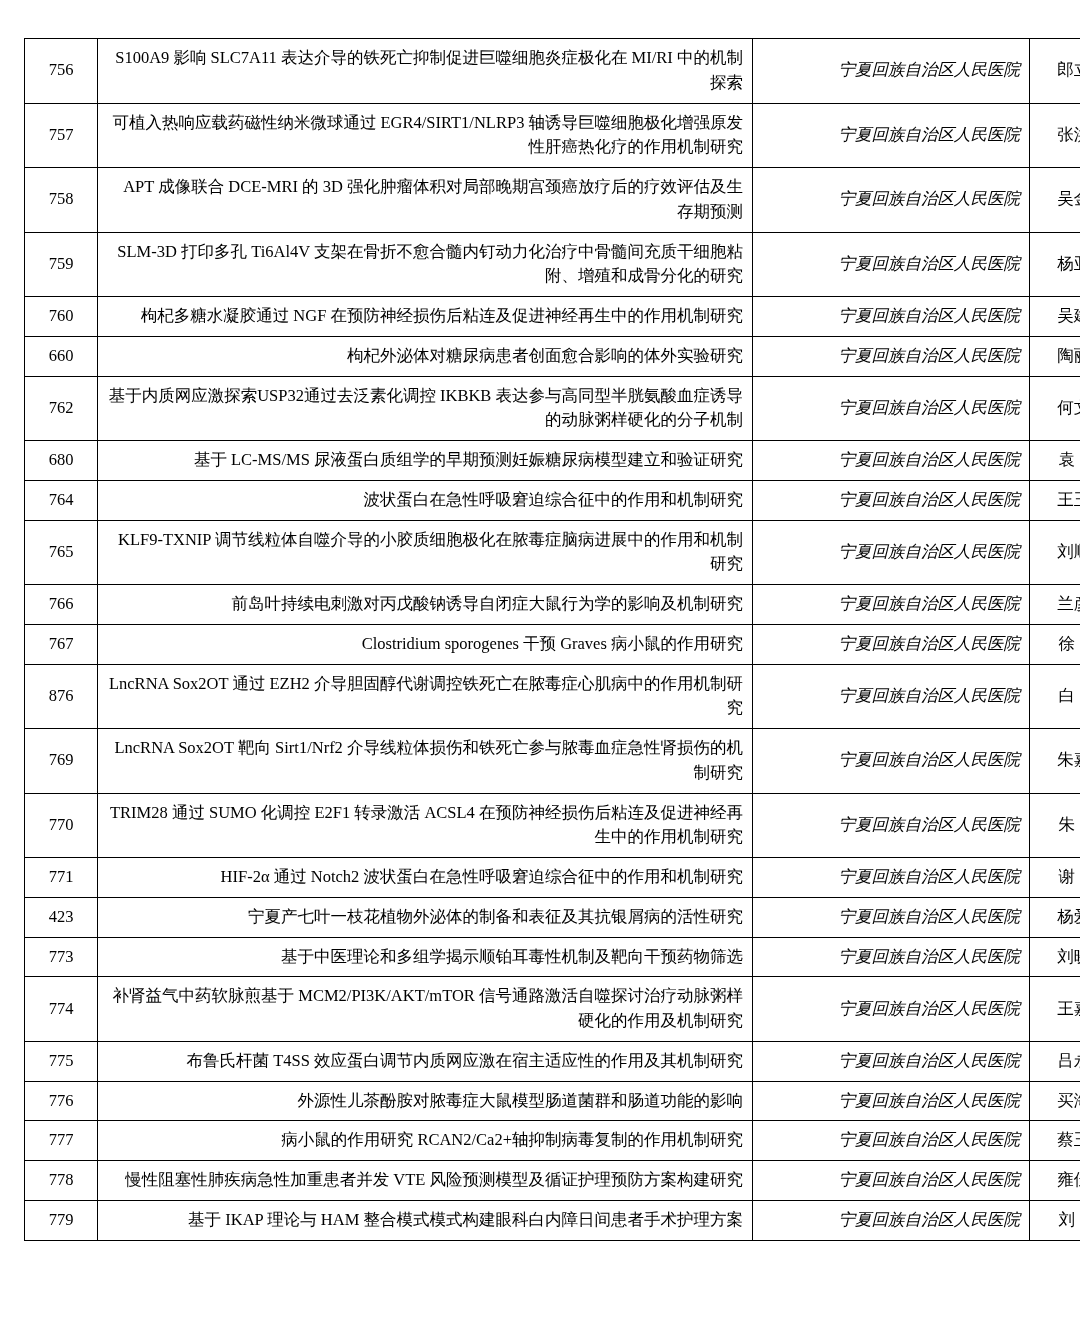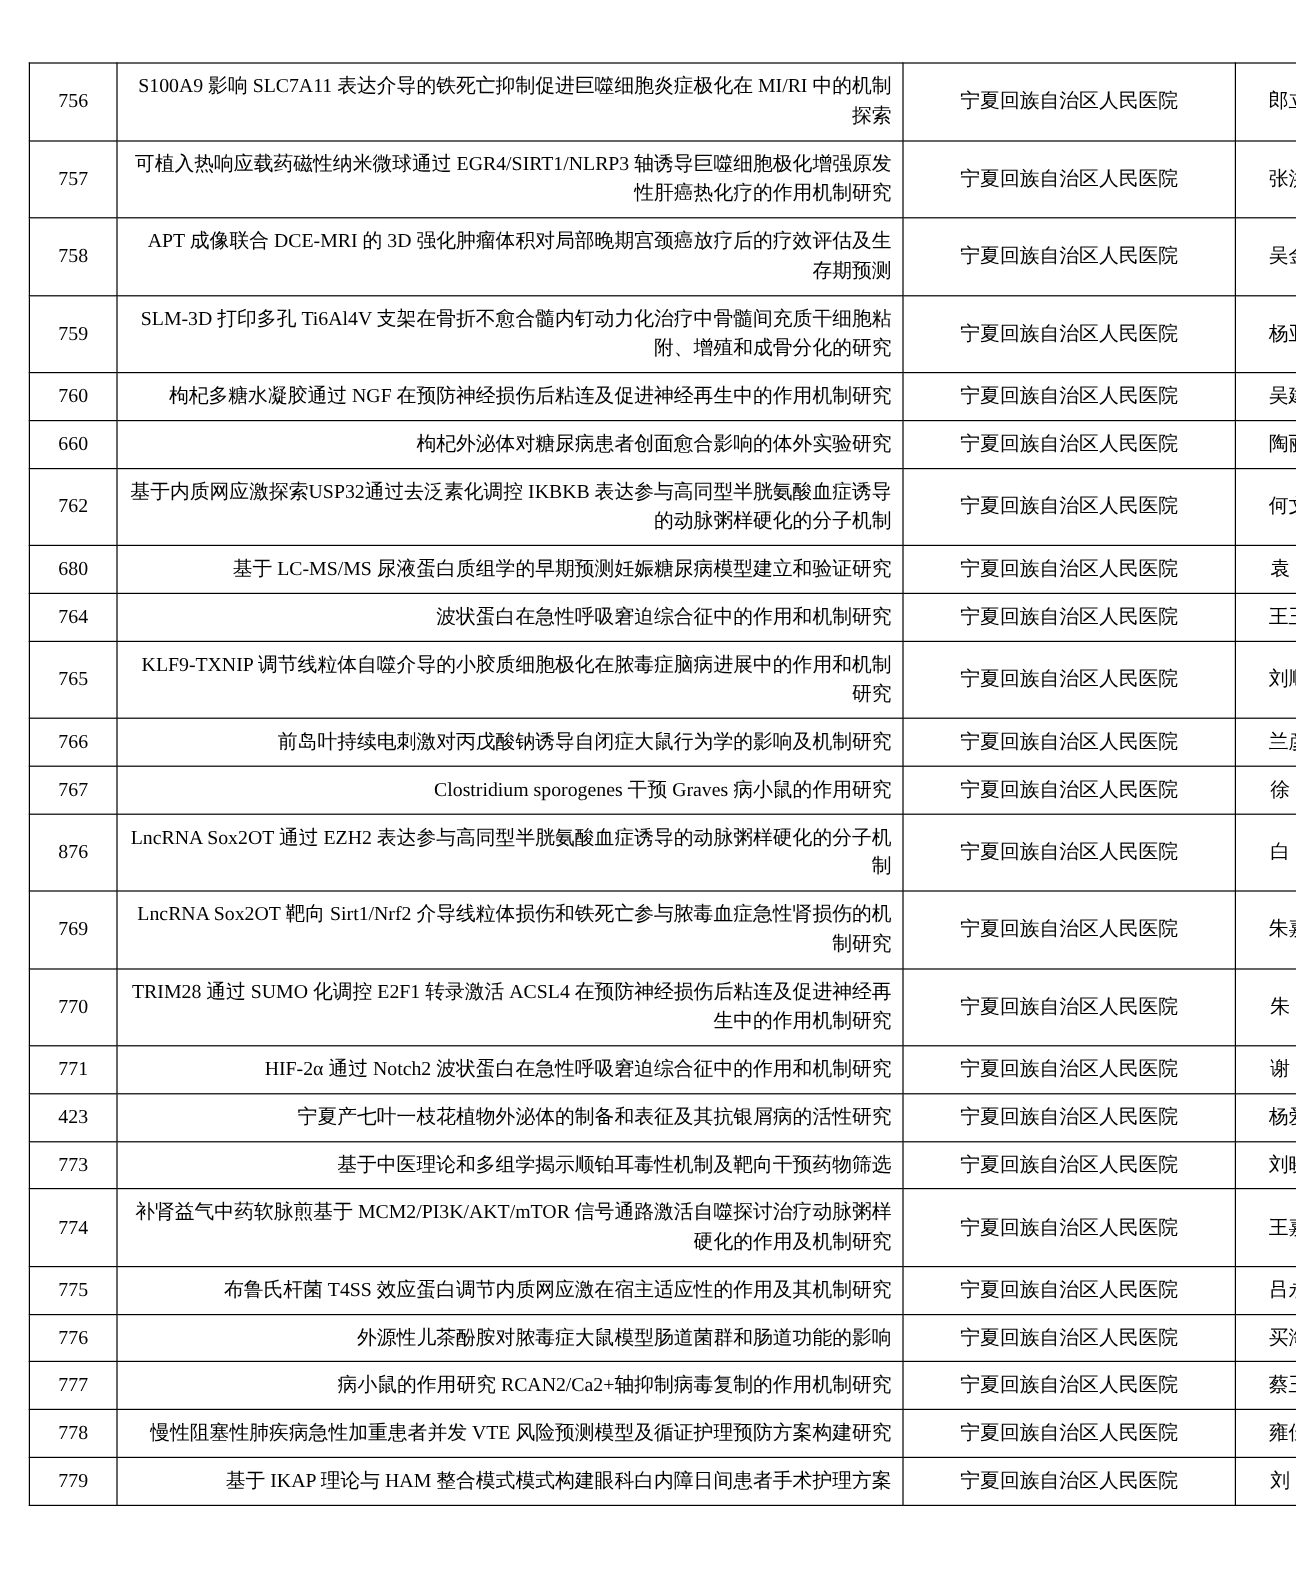--- a/index.html
+++ b/index.html
@@ -16,7 +16,7 @@
   .page {
     width: 1080px;
     box-sizing: border-box;
-    padding: 52px 24px 24px 24px;
+    padding: 38px 24px 24px 24px;
   }
   table.grid {
     border-collapse: collapse;

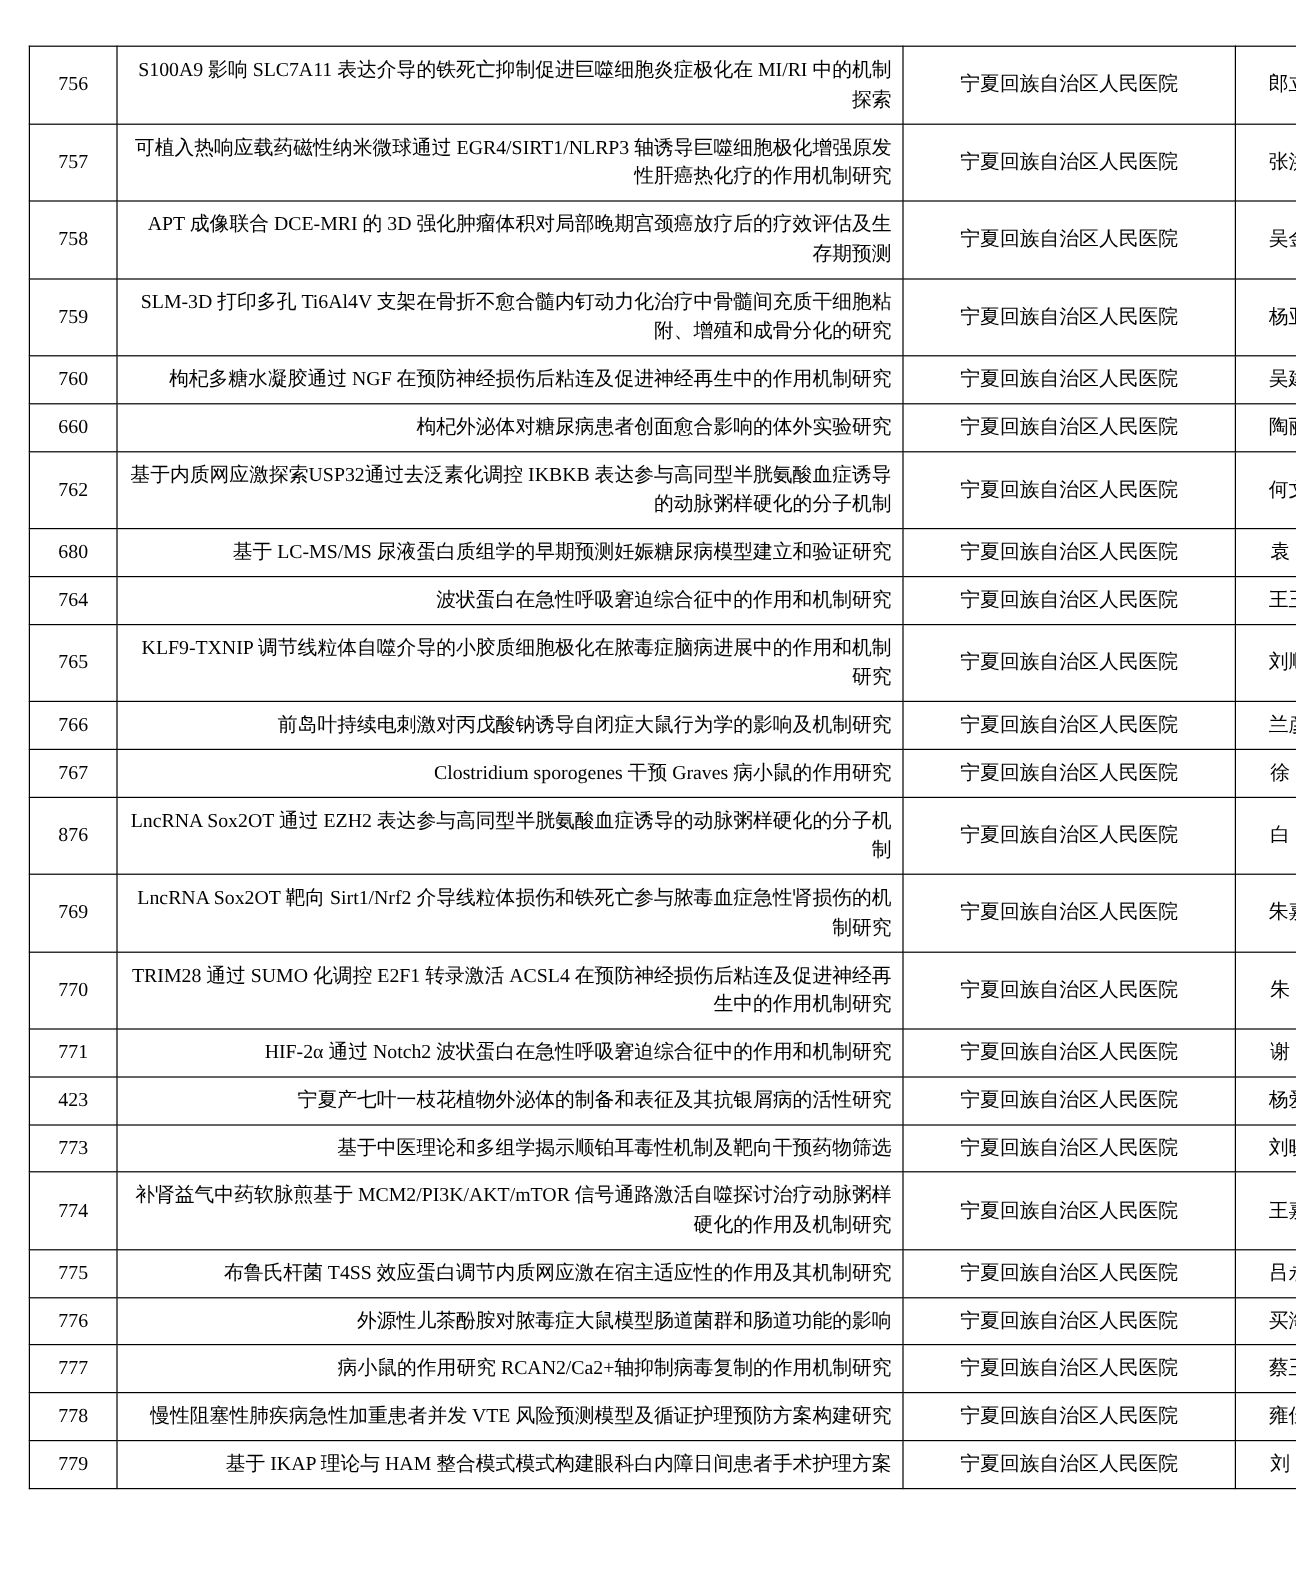--- a/index.html
+++ b/index.html
@@ -42,8 +42,9 @@
   }
   td.col-org {
     width: 258px;
-    text-align: center;
+    text-align: right;
     white-space: nowrap;
+    font-style: italic;
   }
   td.col-person {
     width: 86px;

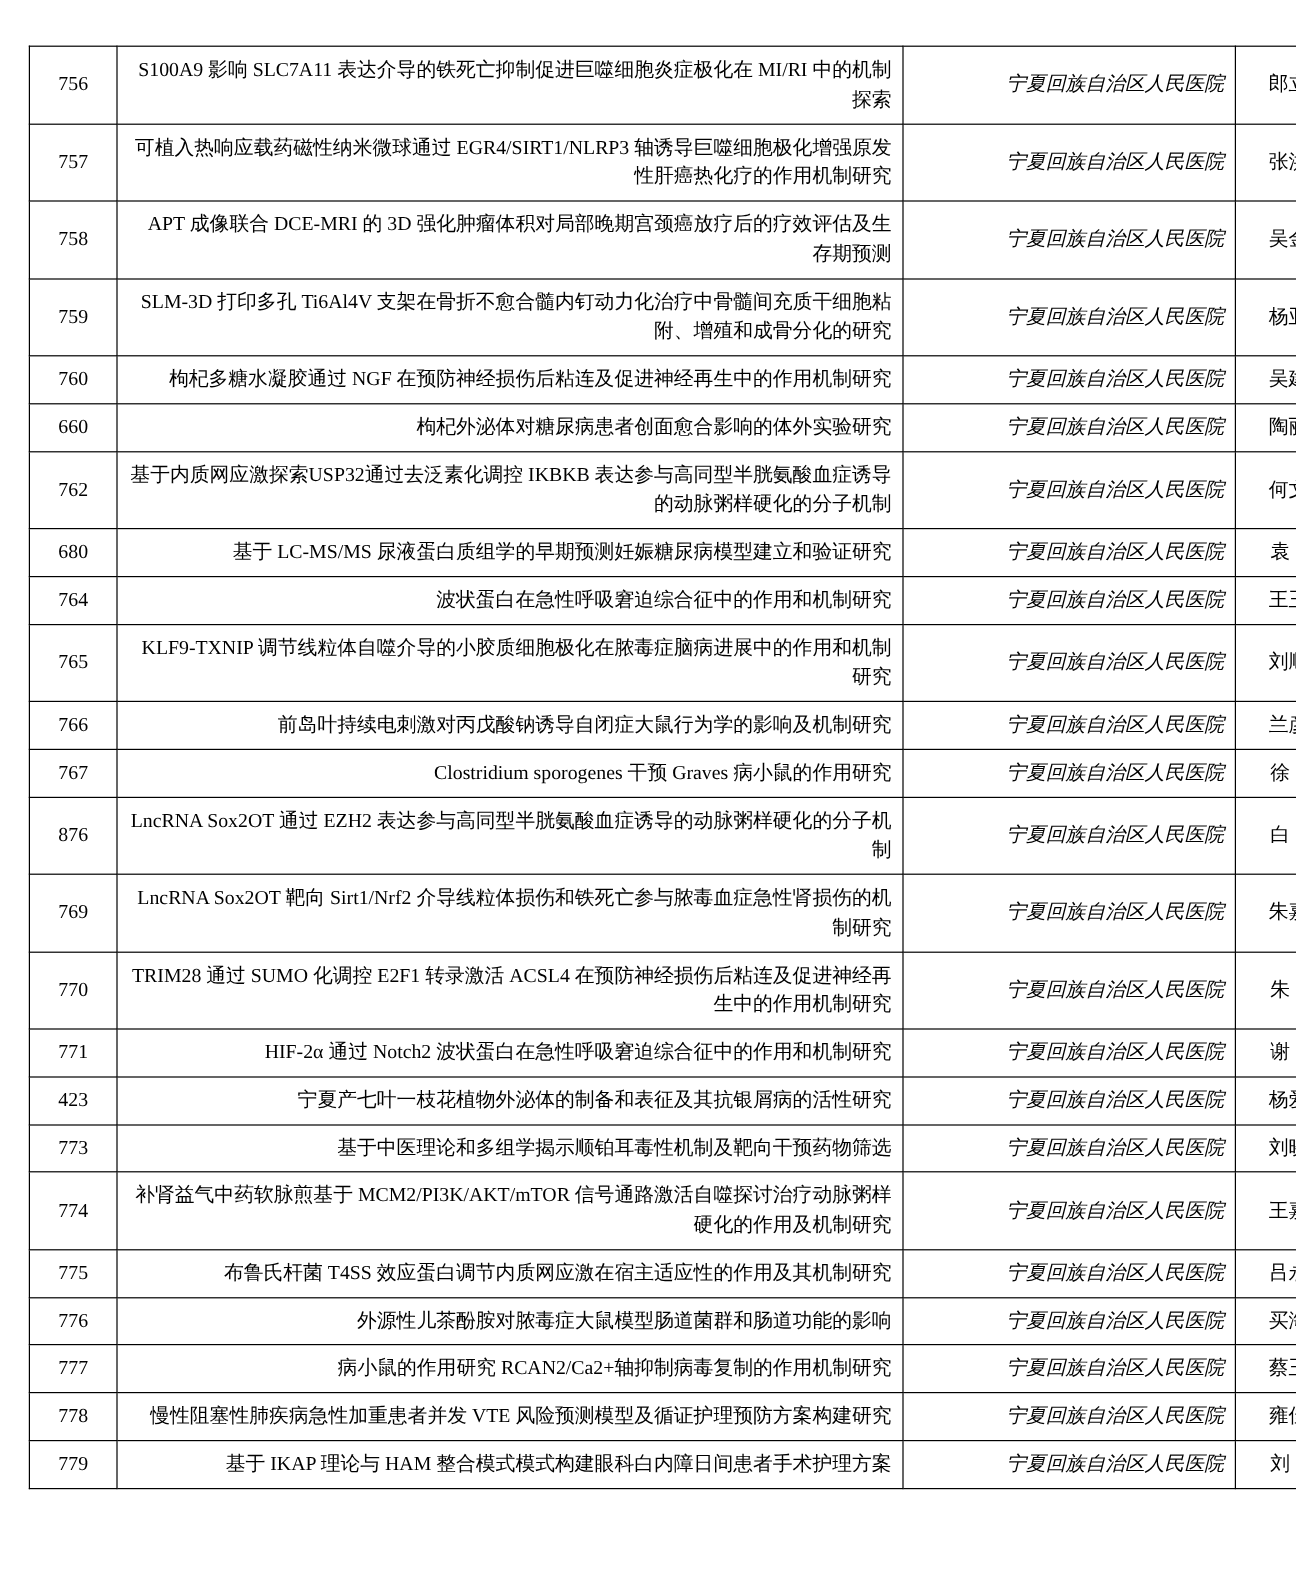--- a/index.html
+++ b/index.html
@@ -136,7 +136,7 @@
         </tr>
         <tr>
           <td class="col-num">876</td>
-          <td class="col-title">LncRNA Sox2OT 通过 EZH2 表达参与高同型半胱氨酸血症诱导的动脉粥样硬化的分子机制</td>
+          <td class="col-title">LncRNA Sox2OT 通过 EZH2 介导胆固醇代谢调控铁死亡在脓毒症心肌病中的作用机制研究</td>
           <td class="col-org">宁夏回族自治区人民医院</td>
           <td class="col-person spaced">白雪</td>
         </tr>

